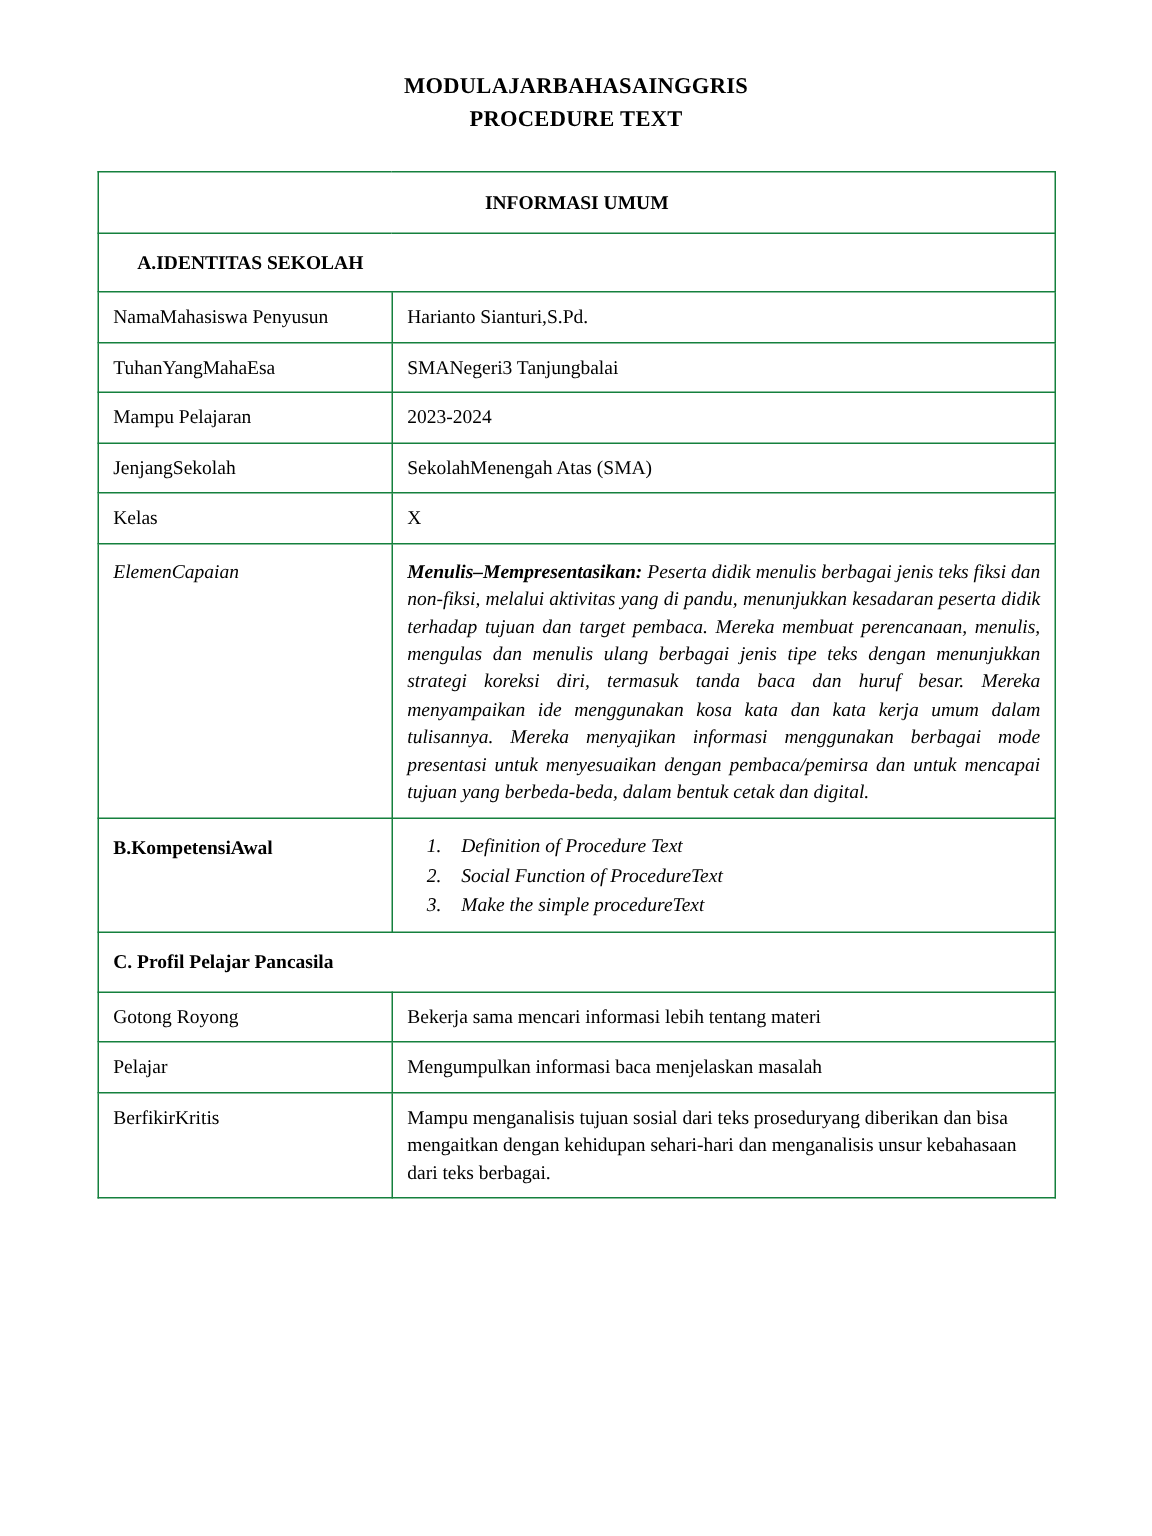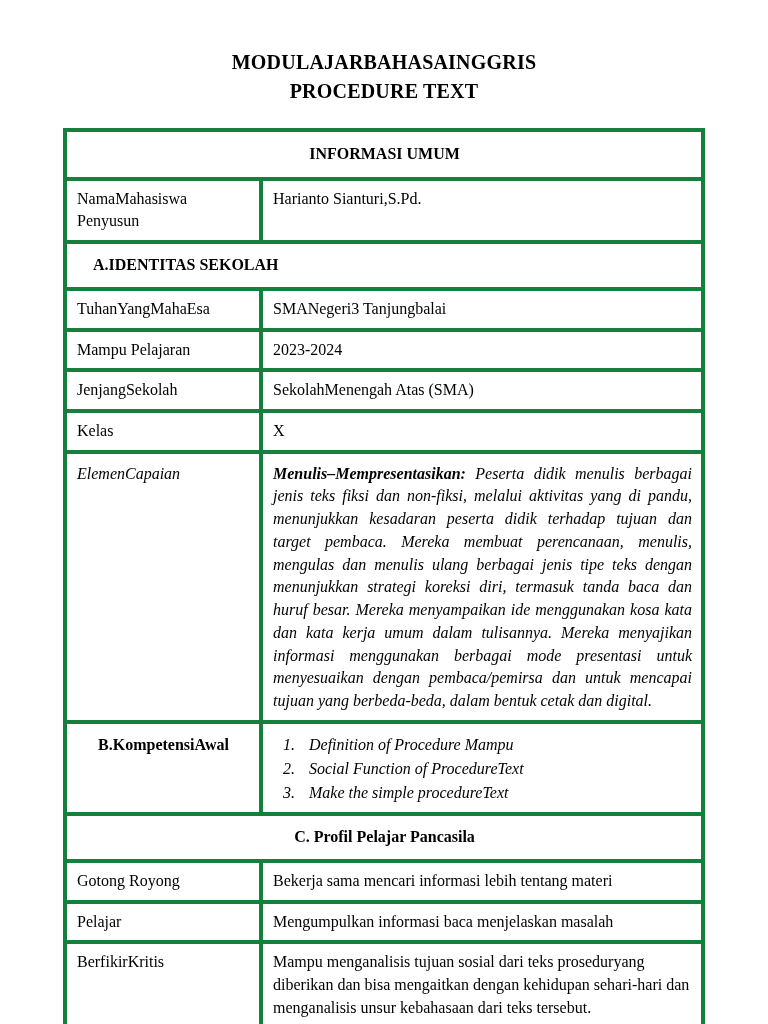--- a/index.html
+++ b/index.html
@@ -24,7 +24,7 @@
   .doc-title {
     text-align: center;
     font-weight: bold;
-    font-size: 20px;
+    font-size: 15px;
     letter-spacing: 0.2px;
     line-height: 1.45;
   }

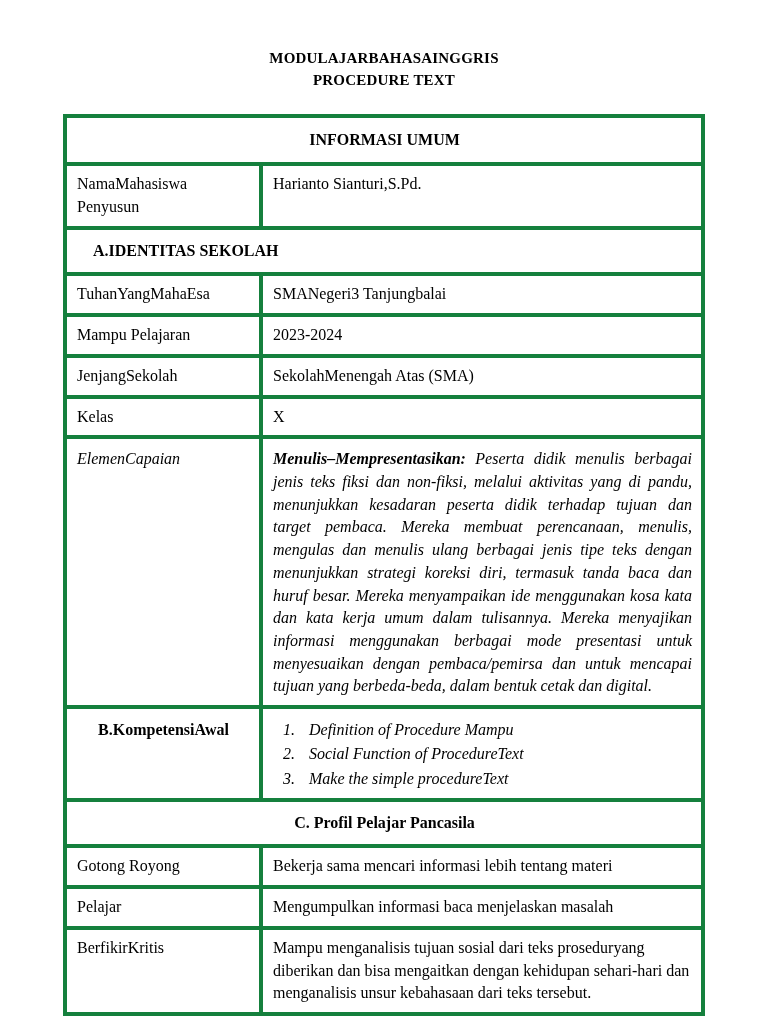--- a/index.html
+++ b/index.html
@@ -38,10 +38,10 @@
     table-layout: fixed;
   }
   table.main td {
-    border: 4px solid #15803d;
+    border: 1px solid #15803d;
     vertical-align: top;
     padding: 7px 9px 7px 10px;
-    font-size: 16px;
+    font-size: 13px;
     line-height: 1.42;
   }
   td.label-col {

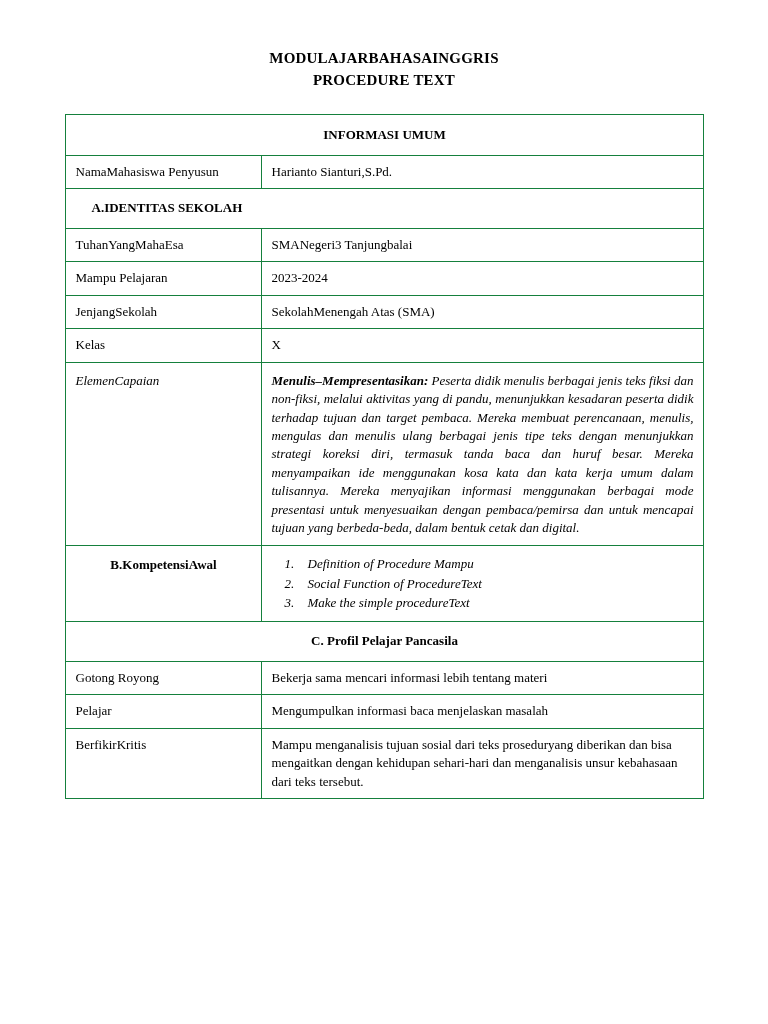--- a/index.html
+++ b/index.html
@@ -117,12 +117,12 @@
       </tr>
 
       <tr>
-        <td class="label-col">NamaMahasiswa Penyusun</td>
-        <td class="value-col">Harianto Sianturi,S.Pd.</td>
+        <td class="sub-head" colspan="2">A.IDENTITAS SEKOLAH</td>
       </tr>
 
       <tr>
-        <td class="sub-head" colspan="2">A.IDENTITAS SEKOLAH</td>
+        <td class="label-col">NamaMahasiswa Penyusun</td>
+        <td class="value-col">Harianto Sianturi,S.Pd.</td>
       </tr>
       <tr>
         <td class="label-col">TuhanYangMahaEsa</td>

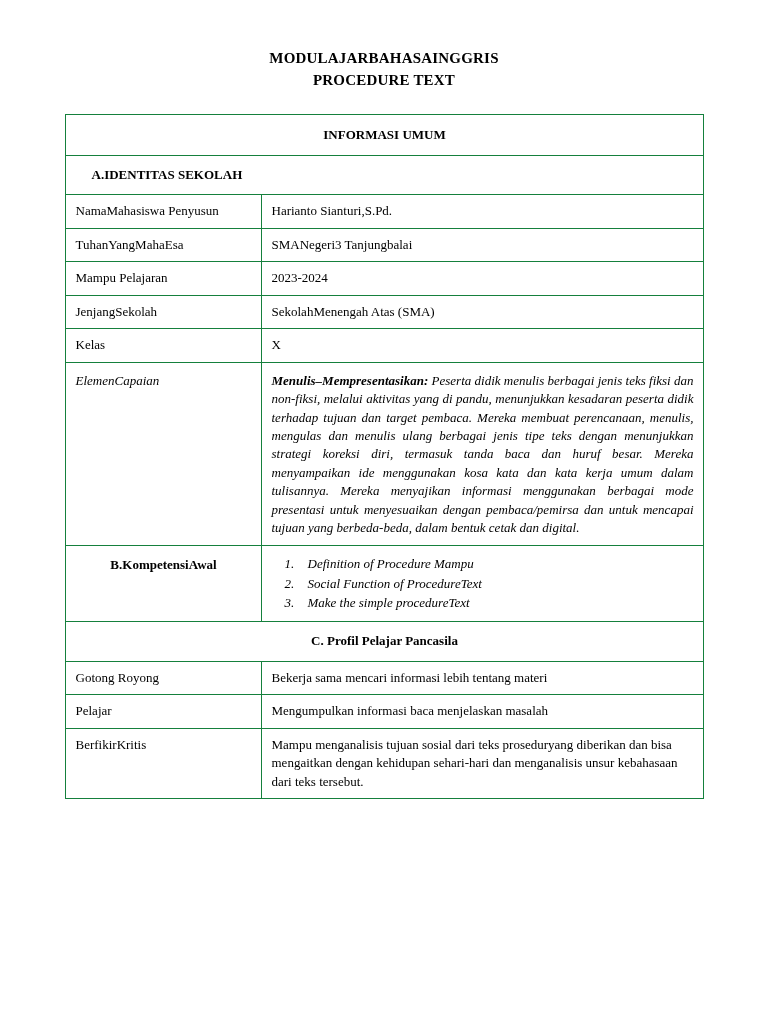--- a/index.html
+++ b/index.html
@@ -69,7 +69,6 @@
     font-size: 13.6px;
     padding-top: 10px !important;
     padding-bottom: 10px !important;
-    text-align: center;
   }
   .justified {
     text-align: justify;

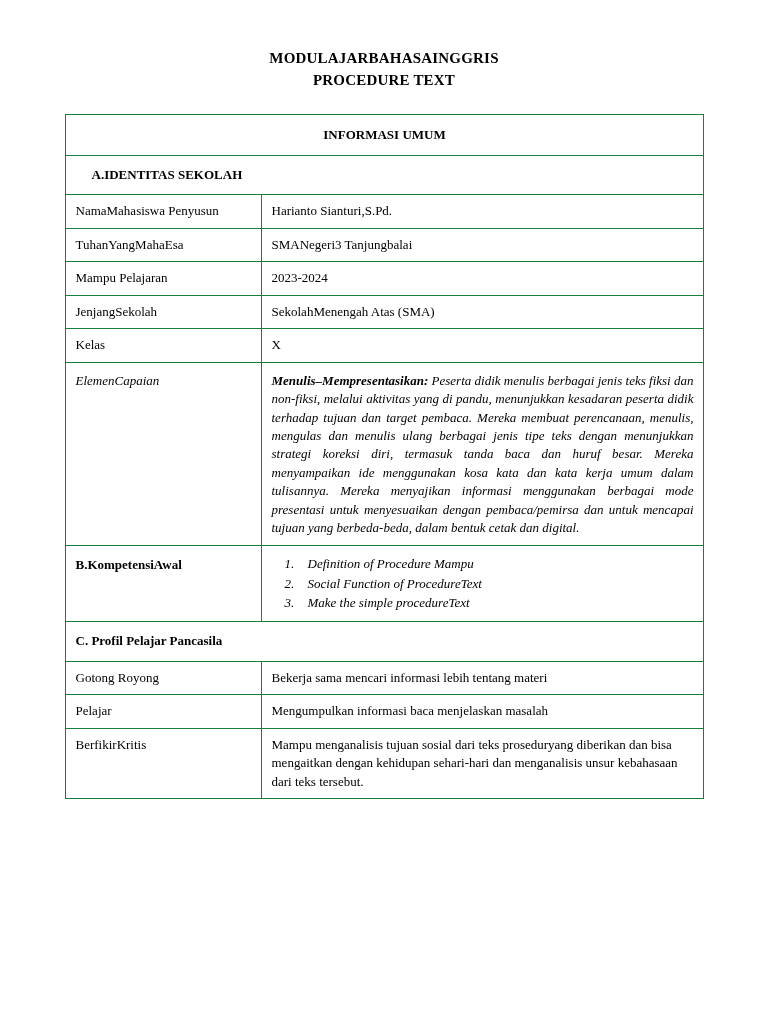--- a/index.html
+++ b/index.html
@@ -149,7 +149,7 @@
         <td class="label-col sub-head-left">B.KompetensiAwal</td>
         <td class="value-col tall">
           <ol class="num-list">
-            <li>Definition of Procedure Mampu</li>
+            <li>Definition of Procedure Text</li>
             <li>Social Function of ProcedureText</li>
             <li>Make the simple procedureText</li>
           </ol>

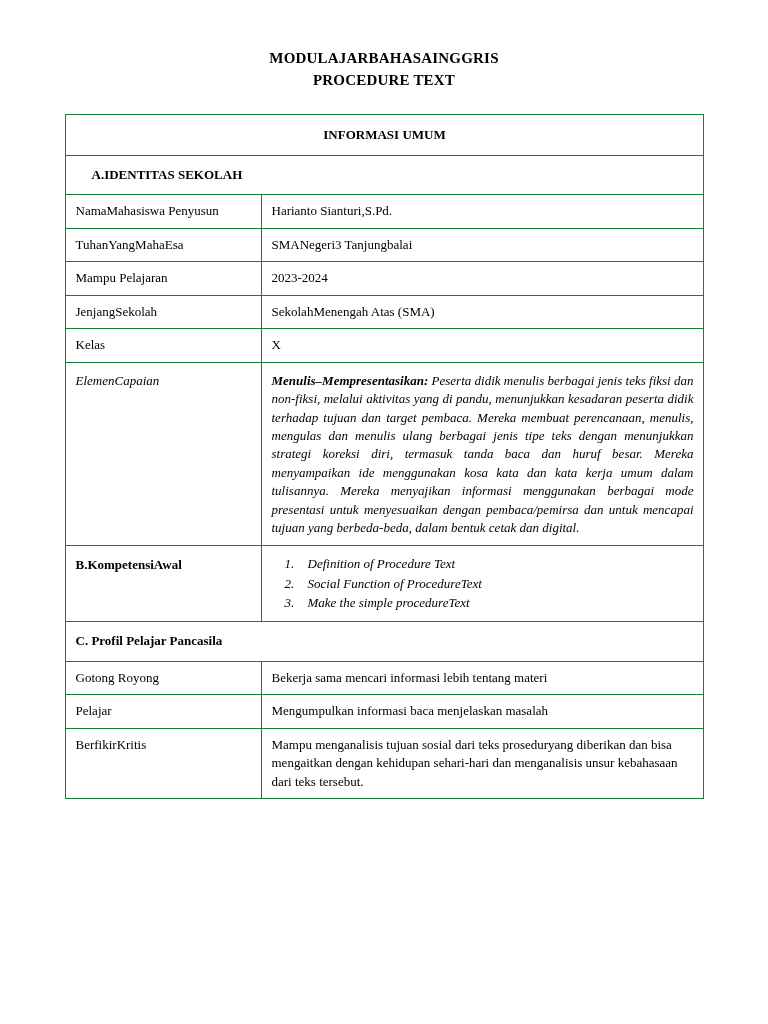--- a/index.html
+++ b/index.html
@@ -170,7 +170,7 @@
       </tr>
       <tr>
         <td class="label-col">BerfikirKritis</td>
-        <td class="value-col multiline">Mampu menganalisis tujuan sosial dari teks proseduryang diberikan dan bisa mengaitkan dengan kehidupan sehari-hari dan menganalisis unsur kebahasaan dari teks tersebut.</td>
+        <td class="value-col multiline">Mampu menganalisis tujuan sosial dari teks proseduryang diberikan dan bisa mengaitkan dengan kehidupan sehari-hari dan menganalisis unsur kebahasaan dari teks berbagai.</td>
       </tr>
     </tbody>
   </table>

